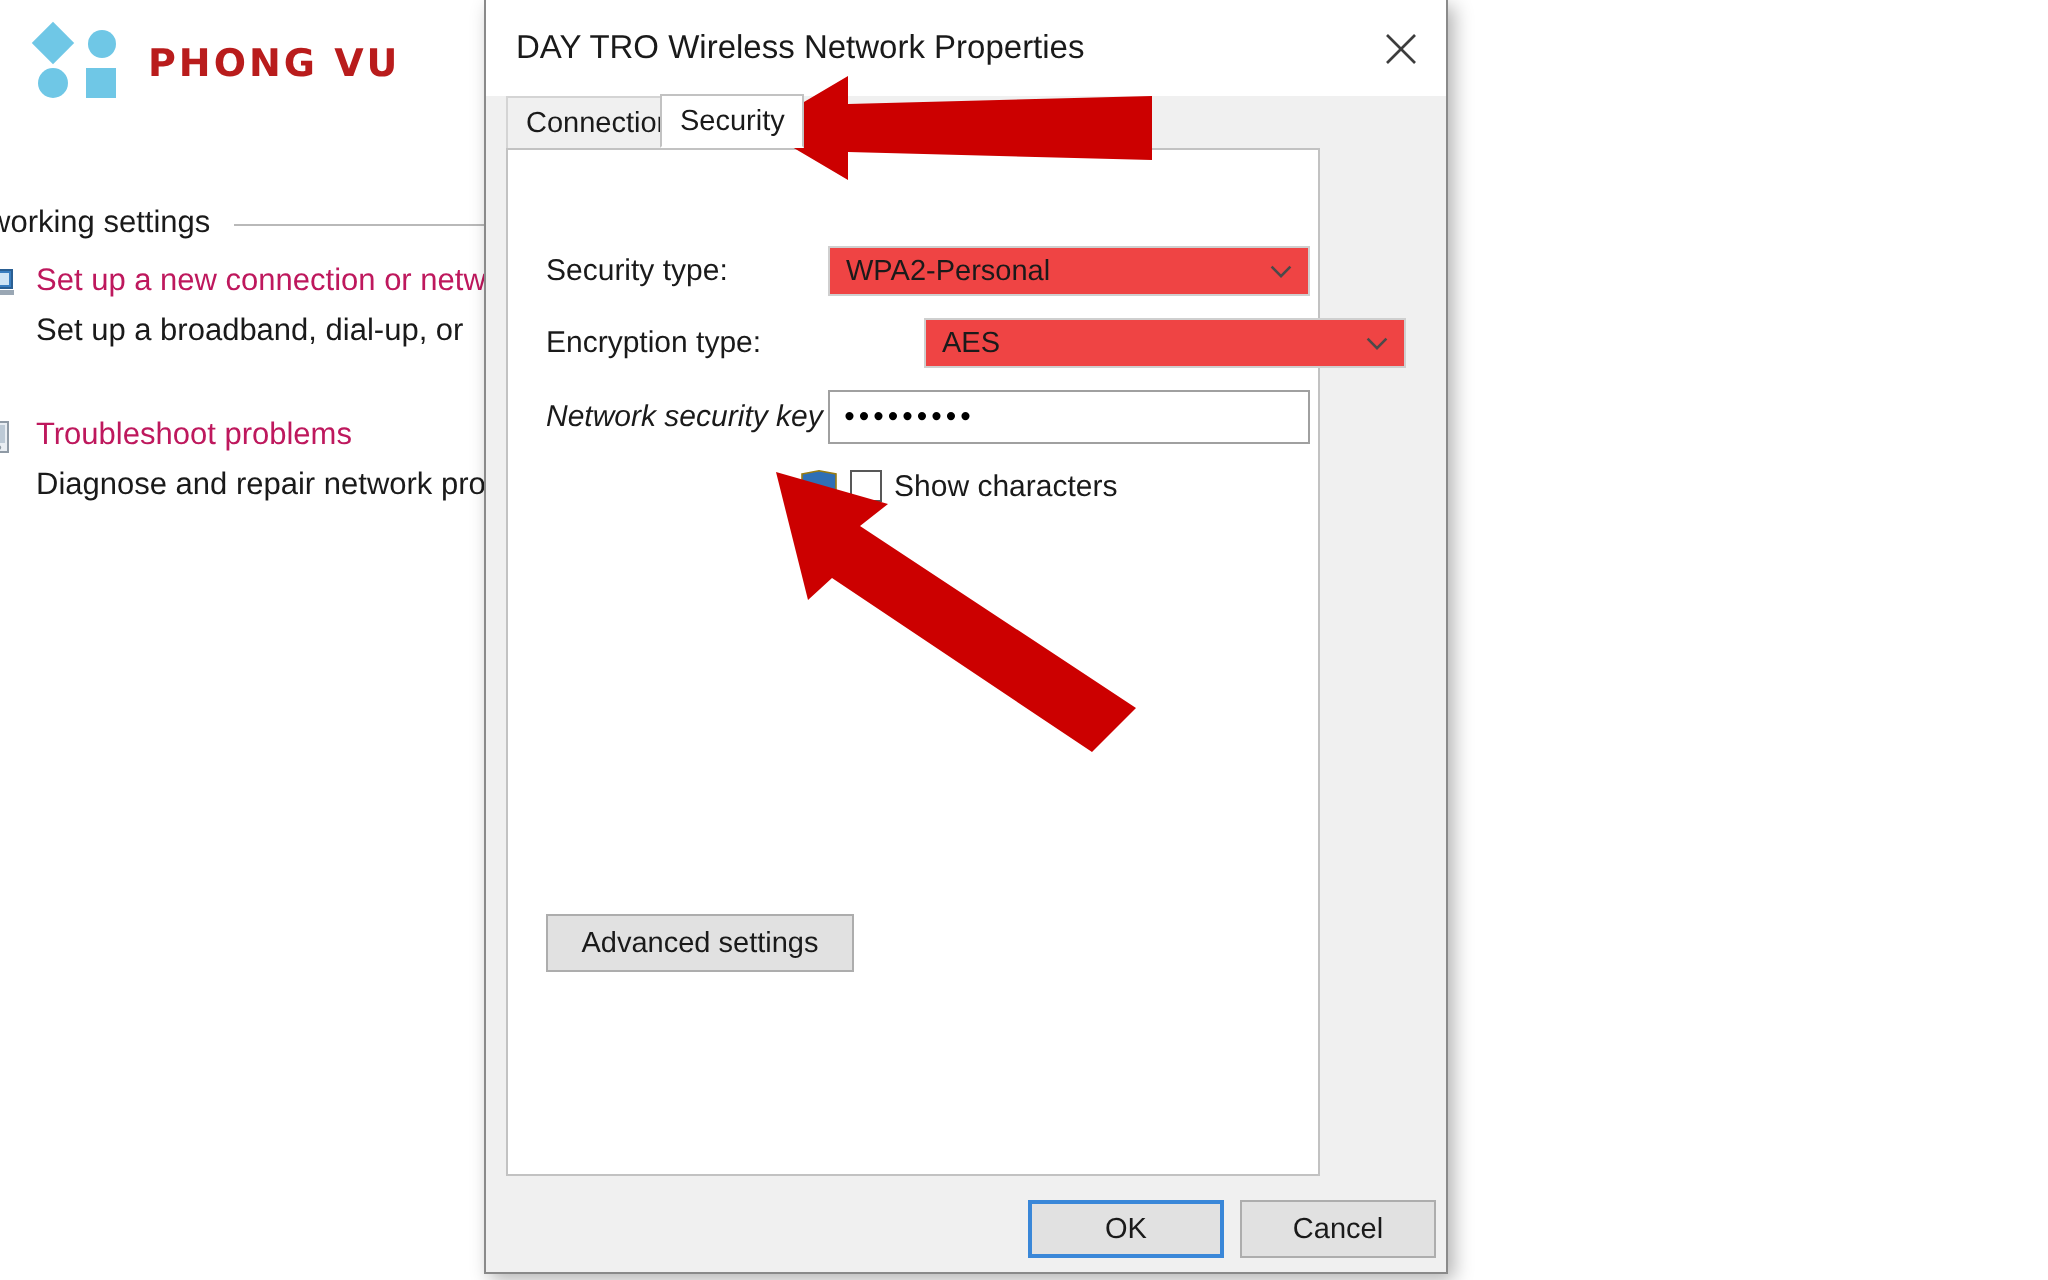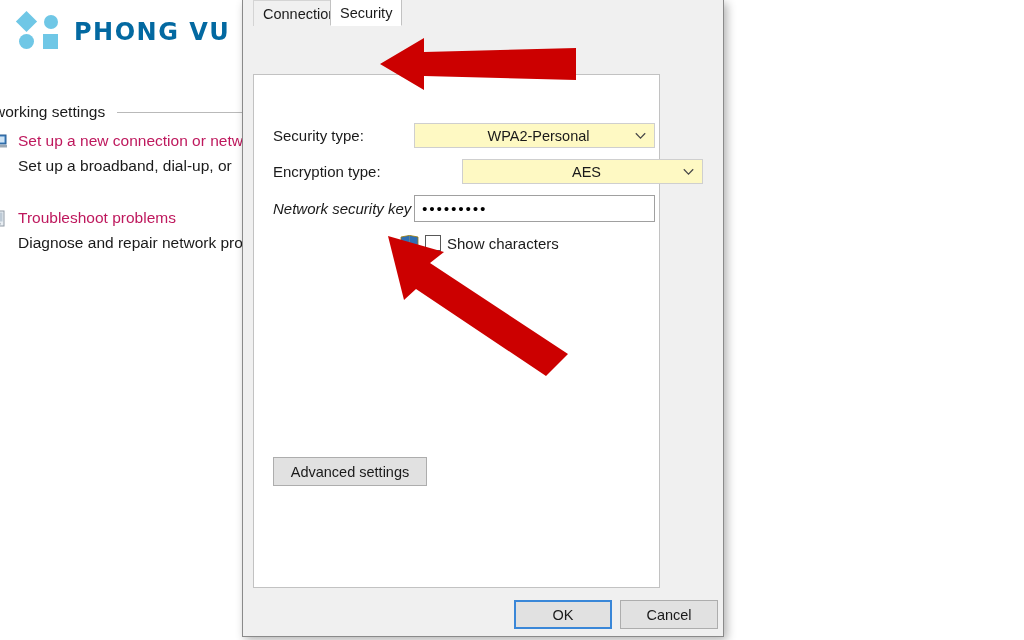--- a/index.html
+++ b/index.html
@@ -68,9 +68,9 @@
   #brand-text {
     font-family: "DejaVu Sans", sans-serif;
     font-weight: bold;
-    font-size: 24px;
+    font-size: 19px;
     letter-spacing: 1.5px;
-    color: #0369a1;
+    color: #b91c1c;
     line-height: 1;
   }
 

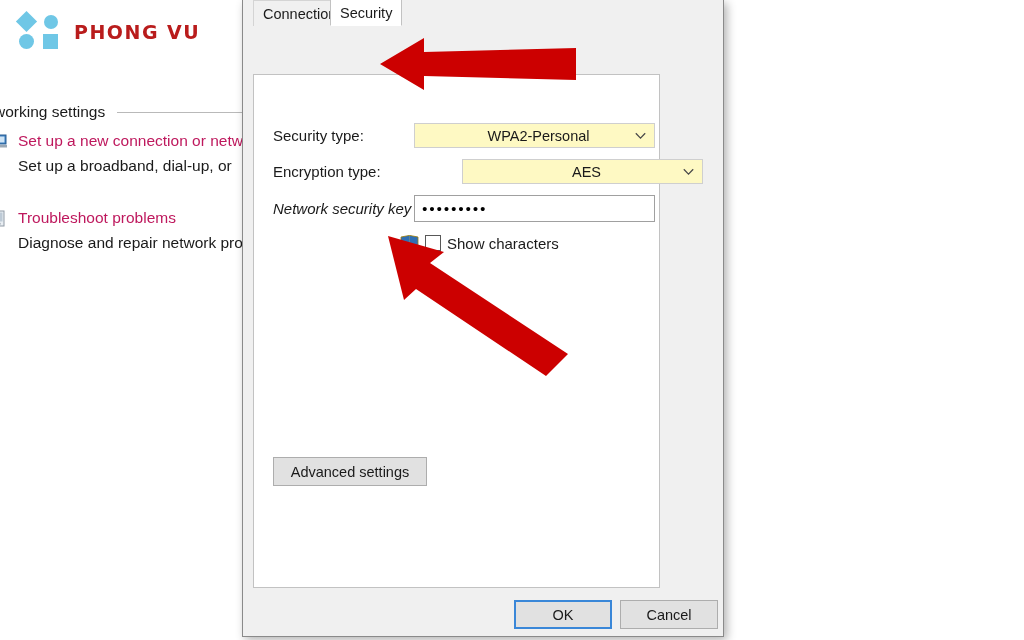--- a/index.html
+++ b/index.html
@@ -406,6 +406,15 @@
 
 <div id="dialog">
 
+  <div id="titlebar">
+    <div id="dialog-title">DAY TRO Wireless Network Properties</div>
+    <div id="close-button">
+      <svg width="17" height="17" viewBox="0 0 17 17">
+        <line x1="1.5" y1="1.5" x2="15.5" y2="15.5" stroke="#3d3d3d" stroke-width="1.3"></line>
+        <line x1="15.5" y1="1.5" x2="1.5" y2="15.5" stroke="#3d3d3d" stroke-width="1.3"></line>
+      </svg>
+    </div>
+  </div>
 
   <div id="tabstrip">
     <div class="tab inactive">Connection</div>

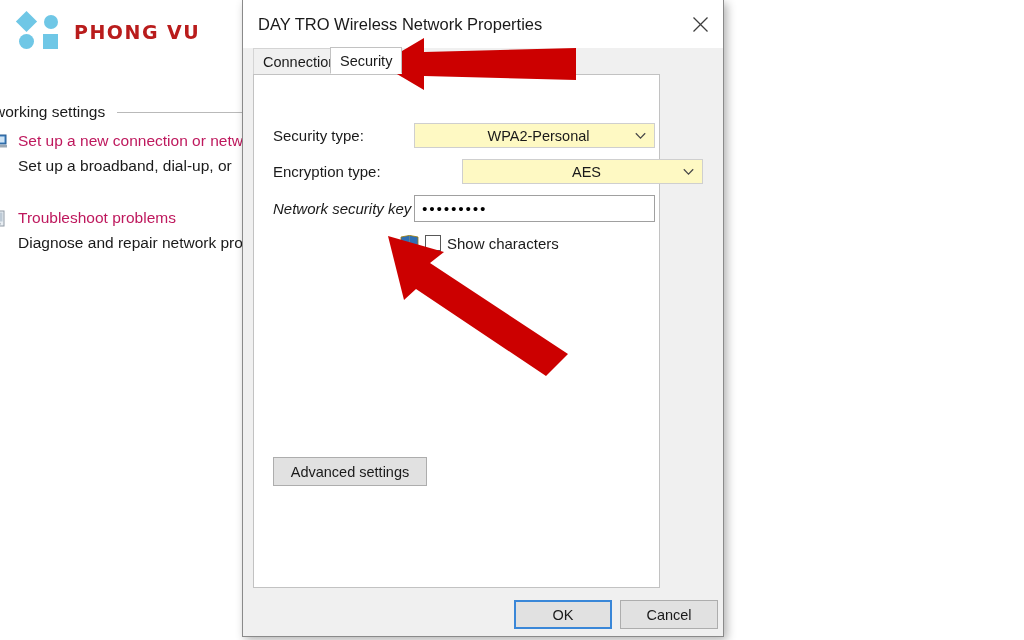--- a/index.html
+++ b/index.html
@@ -237,13 +237,12 @@
     position: relative;
     width: 241px;
     height: 25px;
-    background: #fef9c3;
+    background: #ef4444;
     border: 1px solid #cfcfcf;
     box-sizing: border-box;
     display: flex;
     align-items: center;
     cursor: default;
-    justify-content: center;
   }
   .combo .combo-value {
     font-size: 14.5px;

